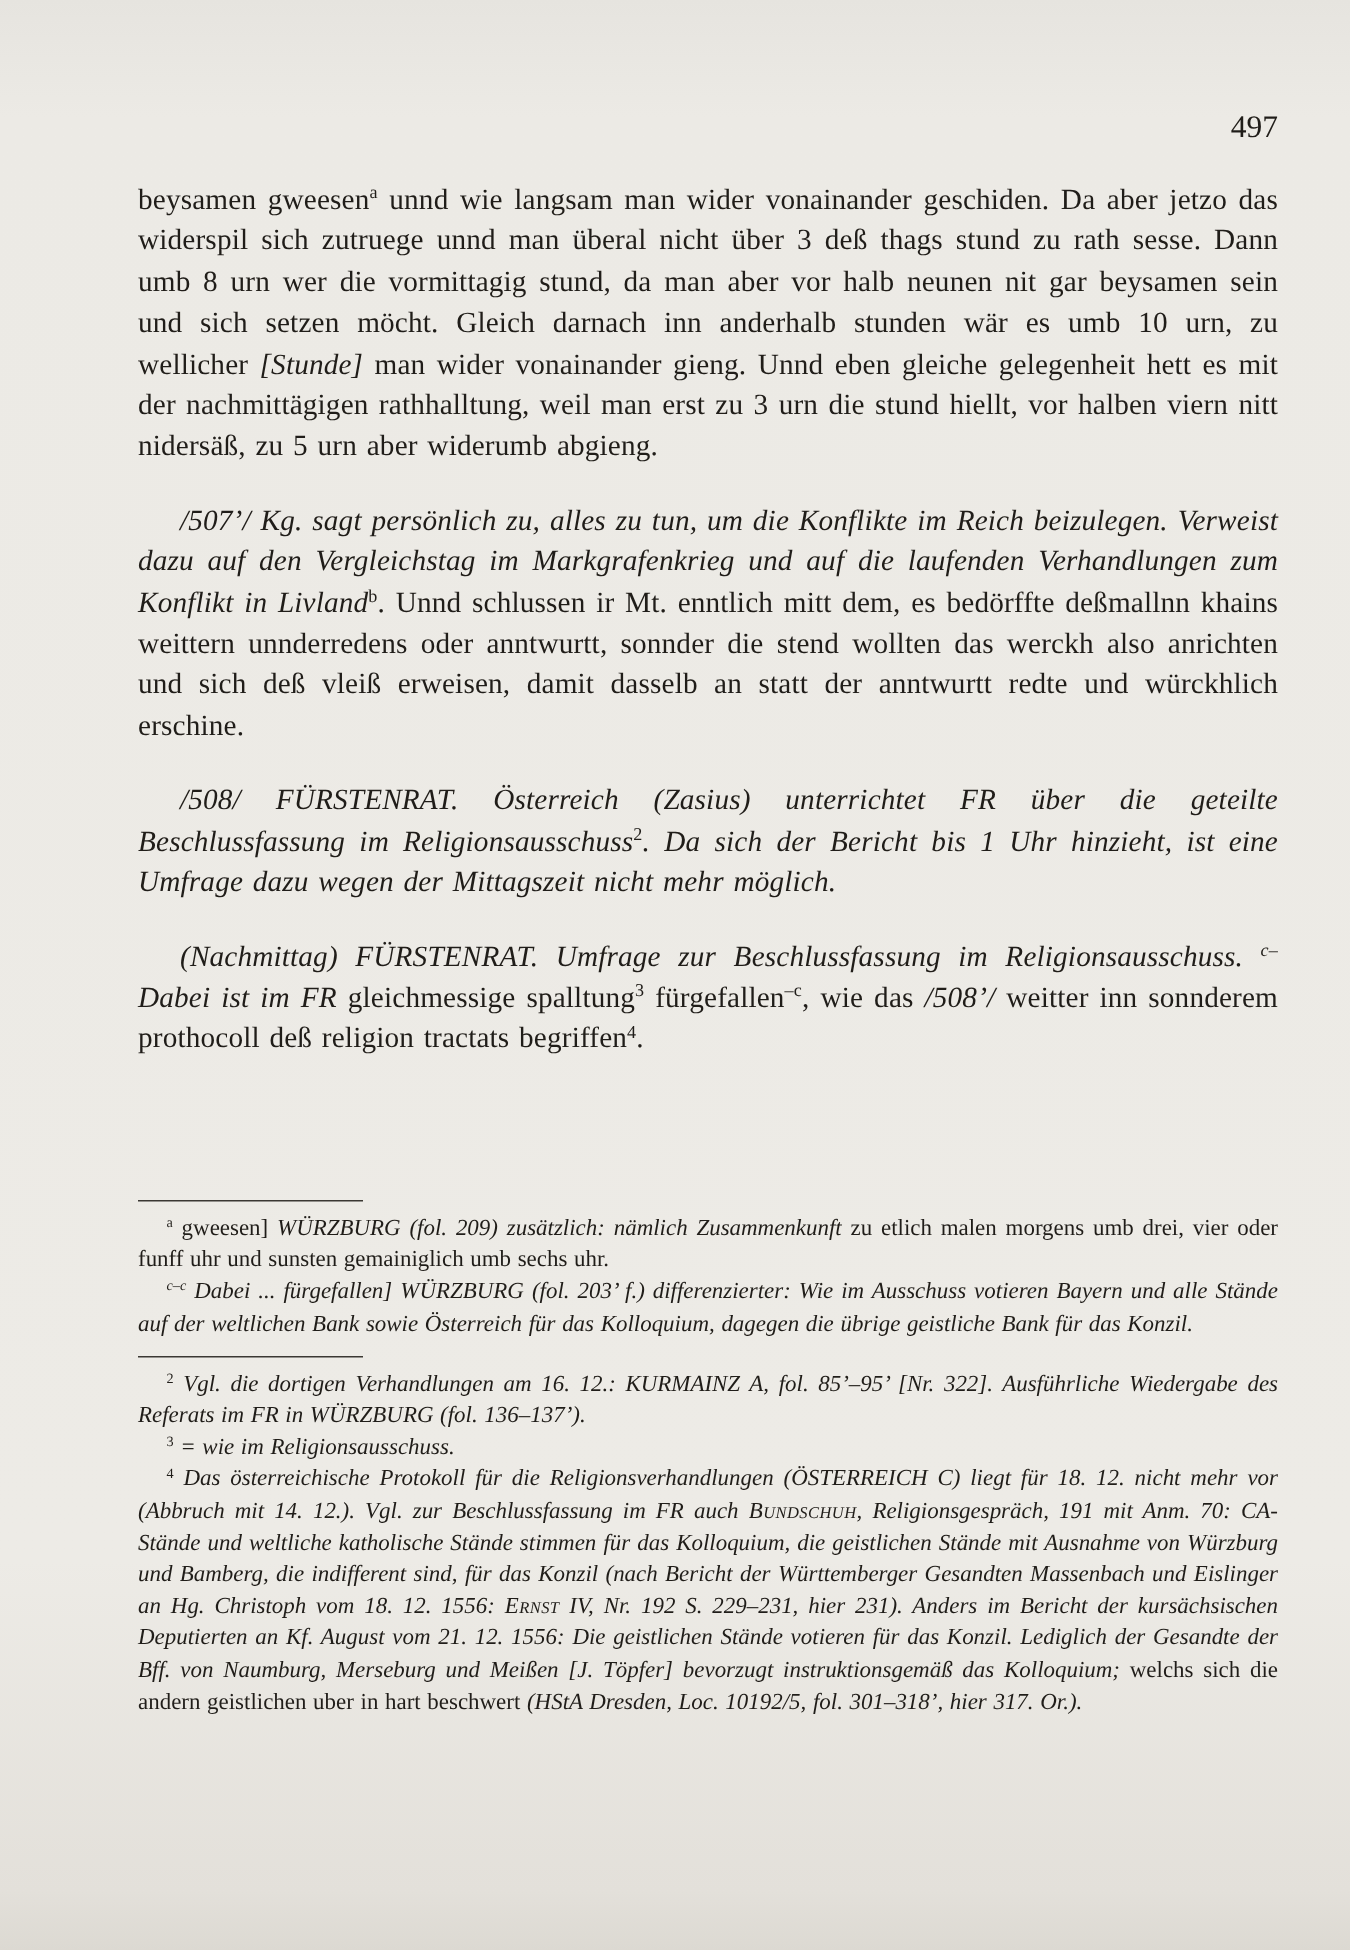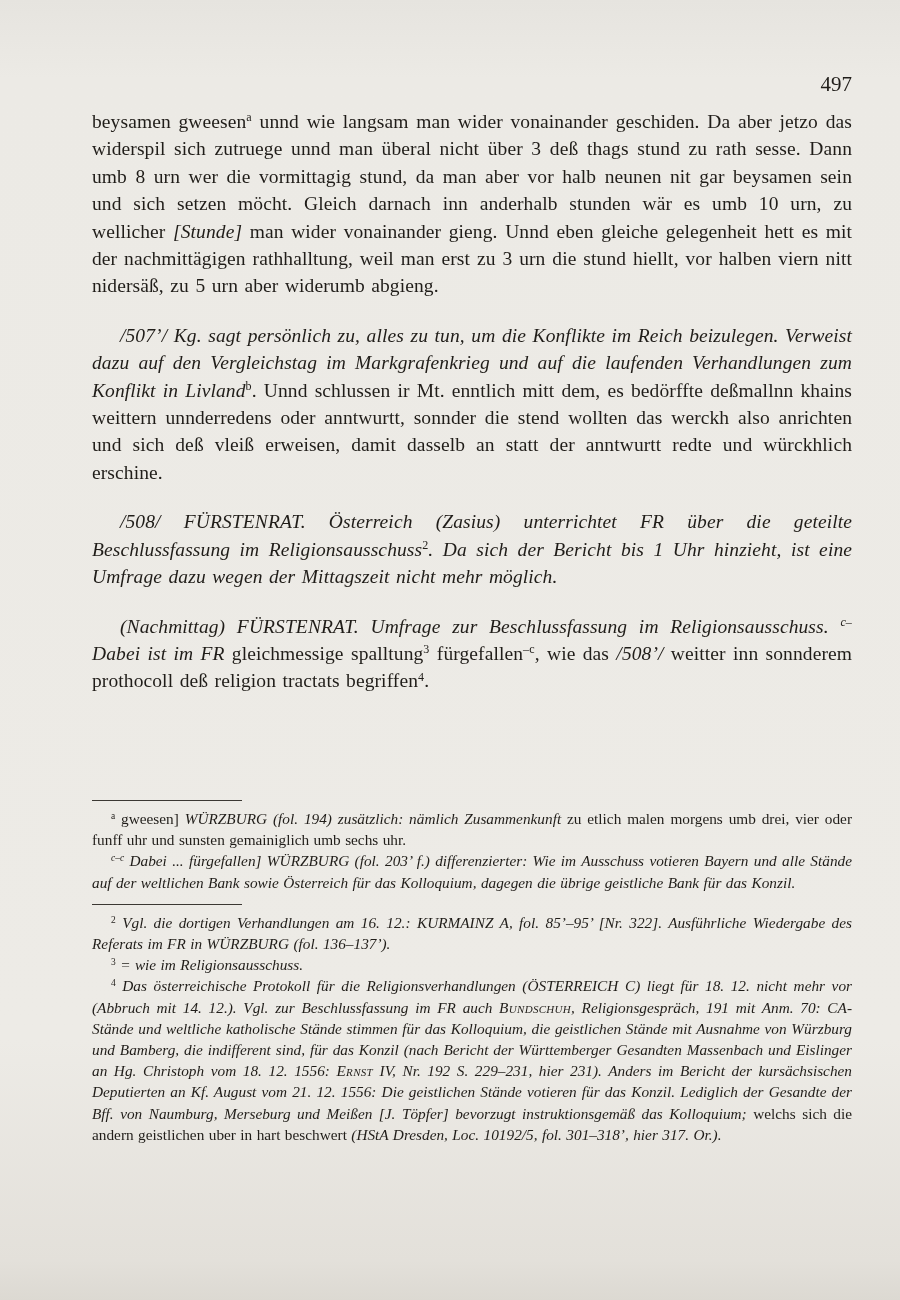--- a/index.html
+++ b/index.html
@@ -38,7 +38,7 @@
   
   .body-text {
     position: absolute;
-    top: 108px;
+    top: 120px;
     left: 92px;
     width: 760px;
   }

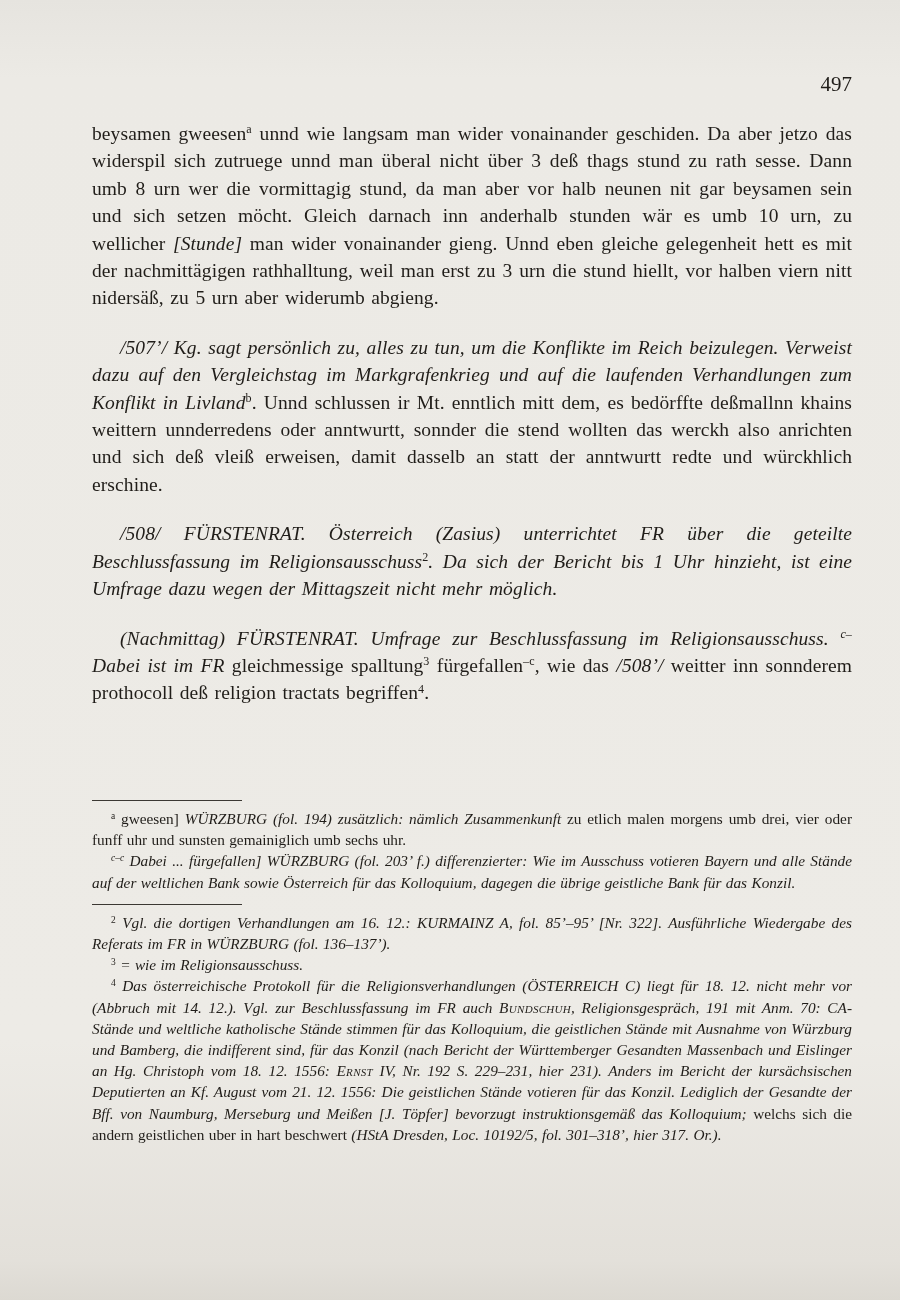--- a/index.html
+++ b/index.html
@@ -102,7 +102,7 @@
   <div class="footnotes">
     <div class="fn-rule"></div>
     <div class="fn-letters">
-        <p><sup>a</sup><span> gweesen] </span><span class="it">WÜRZBURG (fol. 194) zusätzlich: nämlich Zusammenkunft</span><span> zu etlich malen morgens umb drei, vier oder funff uhr und sunsten gemainiglich umb sechs uhr.</span></p>
+        <p><sup>a</sup><span> gweesen] </span><span class="it">WÜRZBURG (fol. 209) zusätzlich: nämlich Zusammenkunft</span><span> zu etlich malen morgens umb drei, vier oder funff uhr und sunsten gemainiglich umb sechs uhr.</span></p>
         <p><sup class="it">c–c</sup><span class="it"> Dabei ... fürgefallen] </span><span class="it">WÜRZBURG (fol. 203’ f.) differenzierter: Wie im Ausschuss votieren Bayern und alle Stände auf der weltlichen Bank sowie Österreich für das Kolloquium, dagegen die übrige geistliche Bank für das Konzil.</span></p>
       </div>
     <div class="fn-rule rule2"></div>

